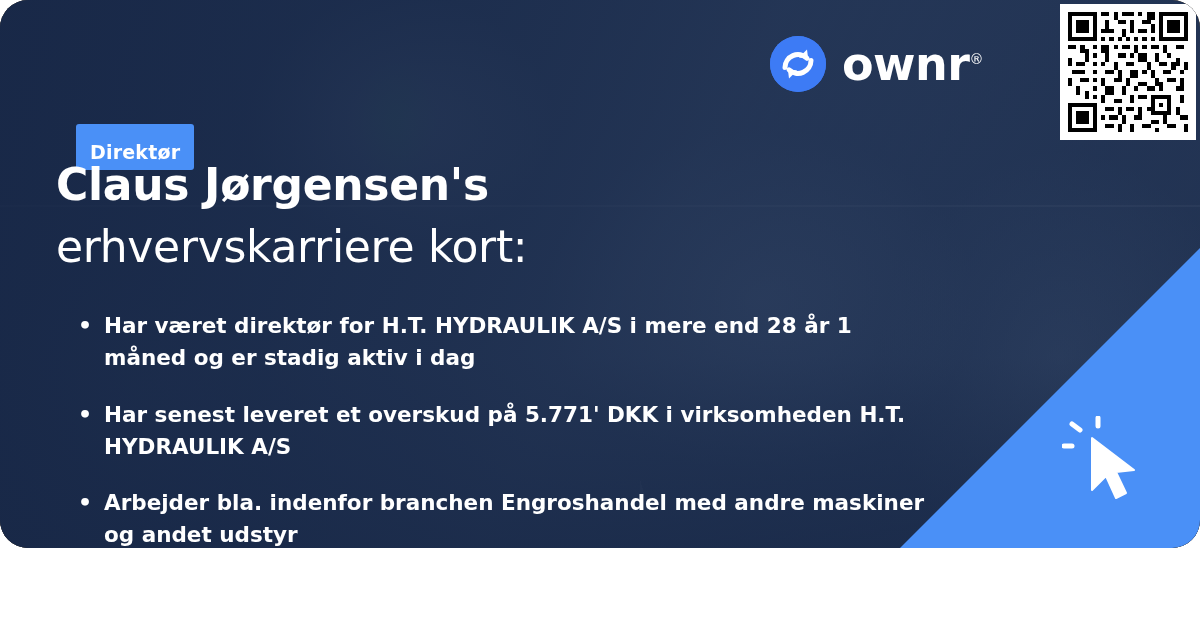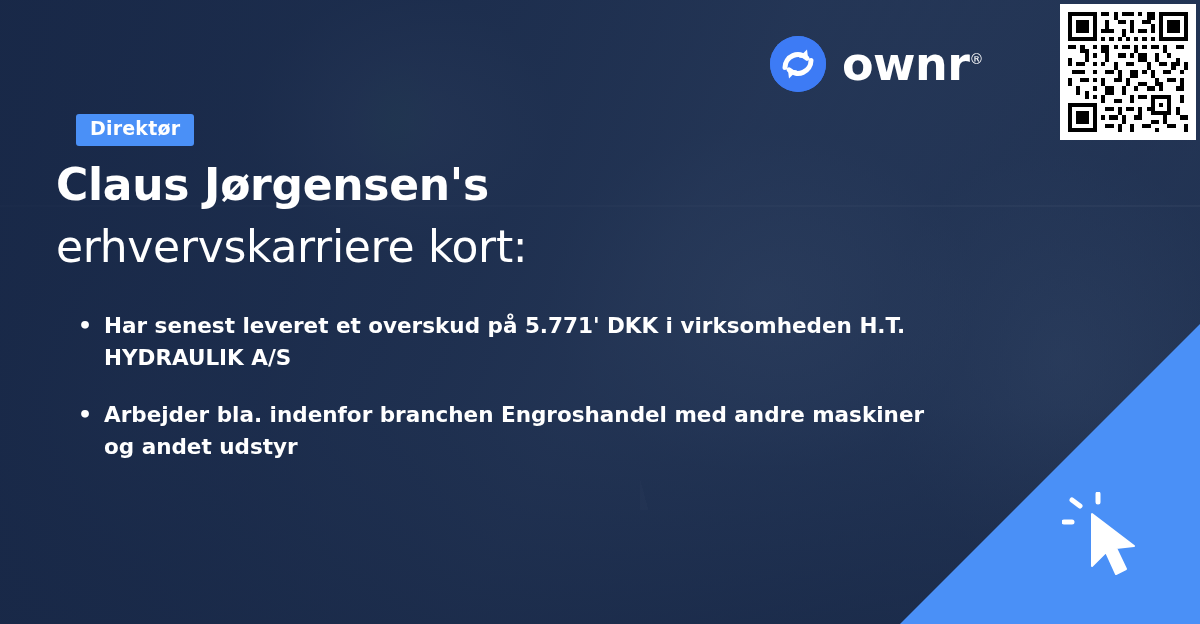--- a/index.html
+++ b/index.html
@@ -12,9 +12,10 @@
   #card {
     position: relative;
     width: 1200px;
-    height: 624px;
+    height: 548px;
     background: #a16207;
     overflow: hidden;
+    border-radius: 28px;
   }
 
   

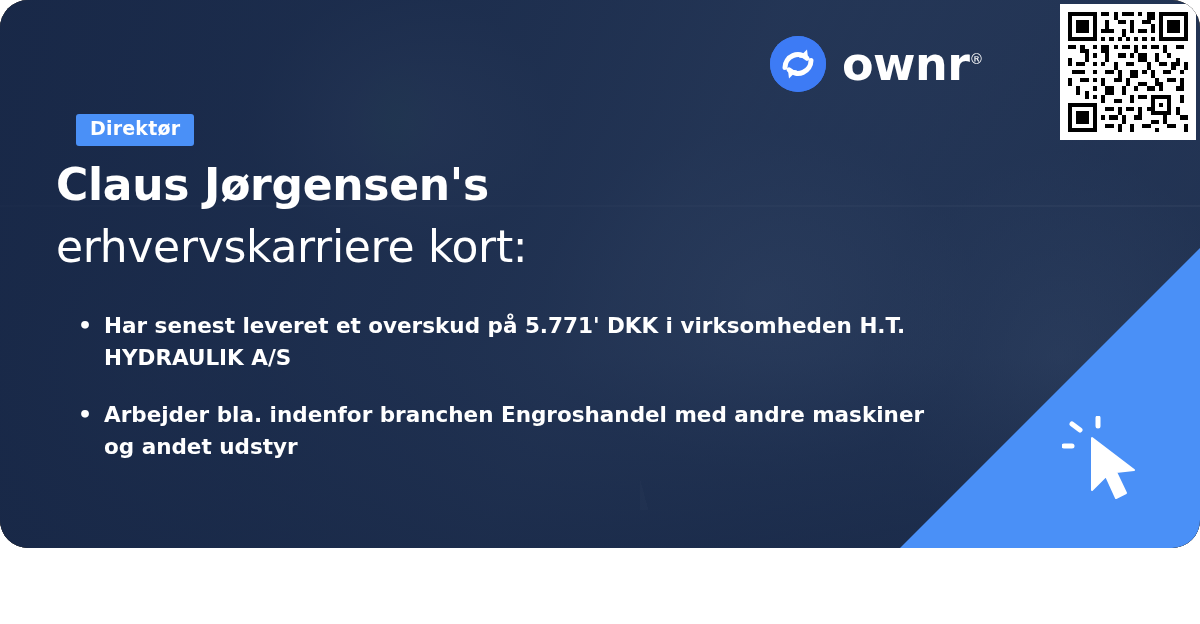--- a/index.html
+++ b/index.html
@@ -113,13 +113,13 @@
   
   .badge {
     position: absolute;
-    top: 114px;
+    top: 124px;
     left: 76px;
     background: #4a90f7;
     color: #ffffff;
     font-size: 19px;
     font-weight: bold;
-    padding: 3px 14px 7px;
+    padding: 17px 14px 7px;
     border-radius: 3px;
     letter-spacing: 0.2px;
   }

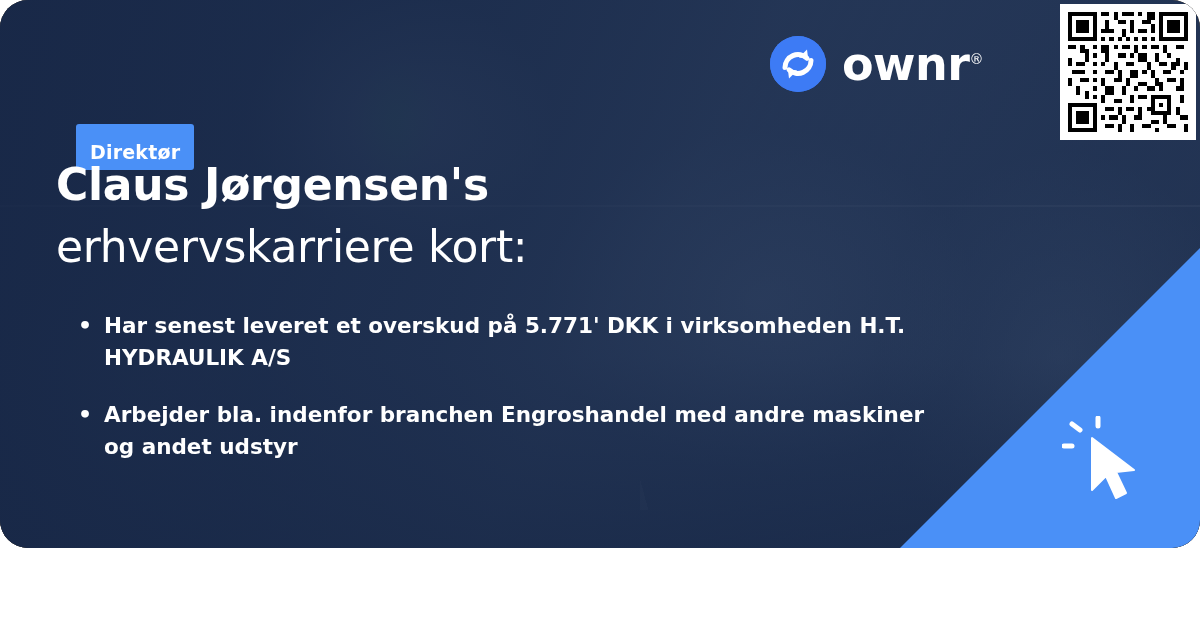--- a/index.html
+++ b/index.html
@@ -328,6 +328,7 @@
   </h1>
 
   <ul class="bullets">
+    <li>Har været direktør for H.T. HYDRAULIK A/S i mere end 28 år 1 måned og er stadig aktiv i dag</li>
     <li>Har senest leveret et overskud på 5.771' DKK i virksomheden H.T. HYDRAULIK A/S</li>
     <li>Arbejder bla. indenfor branchen Engroshandel med andre maskiner og andet udstyr</li>
   </ul>

